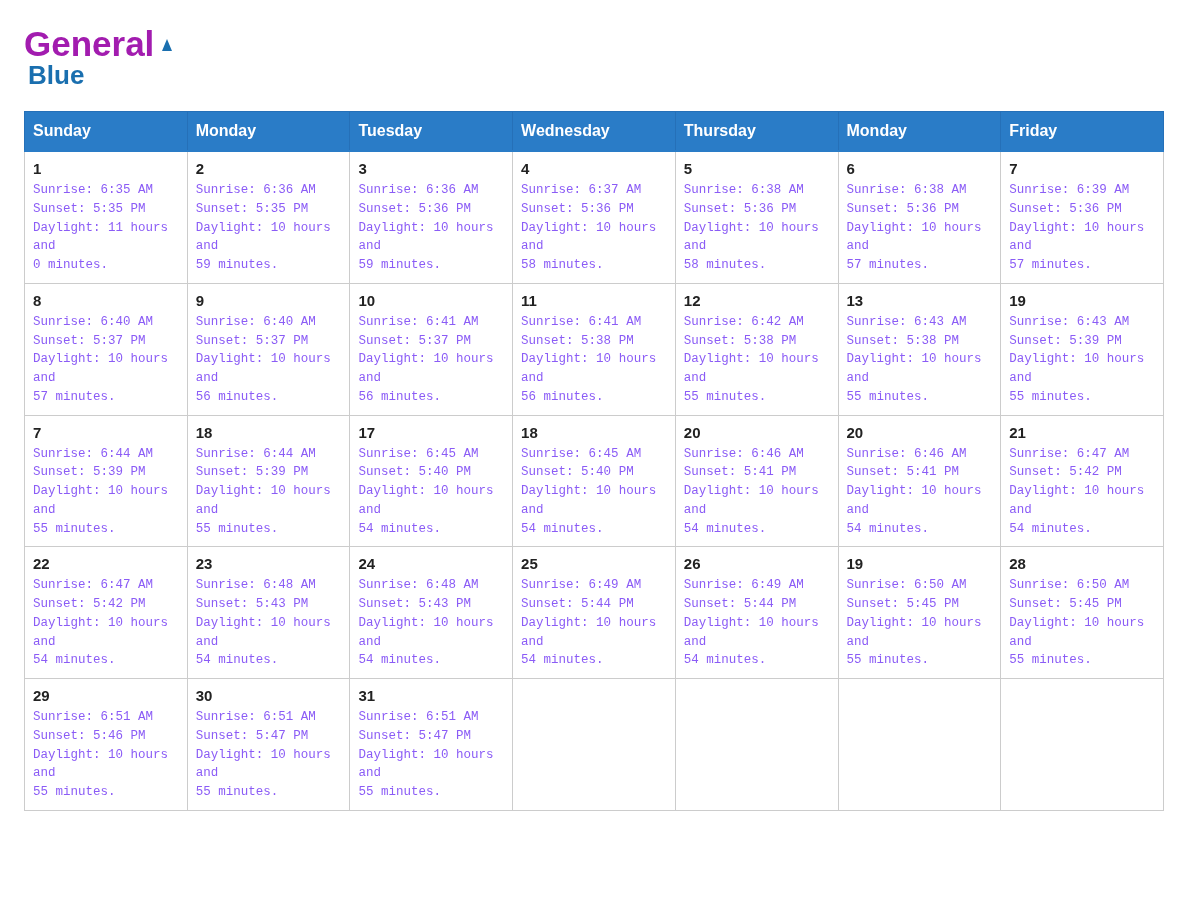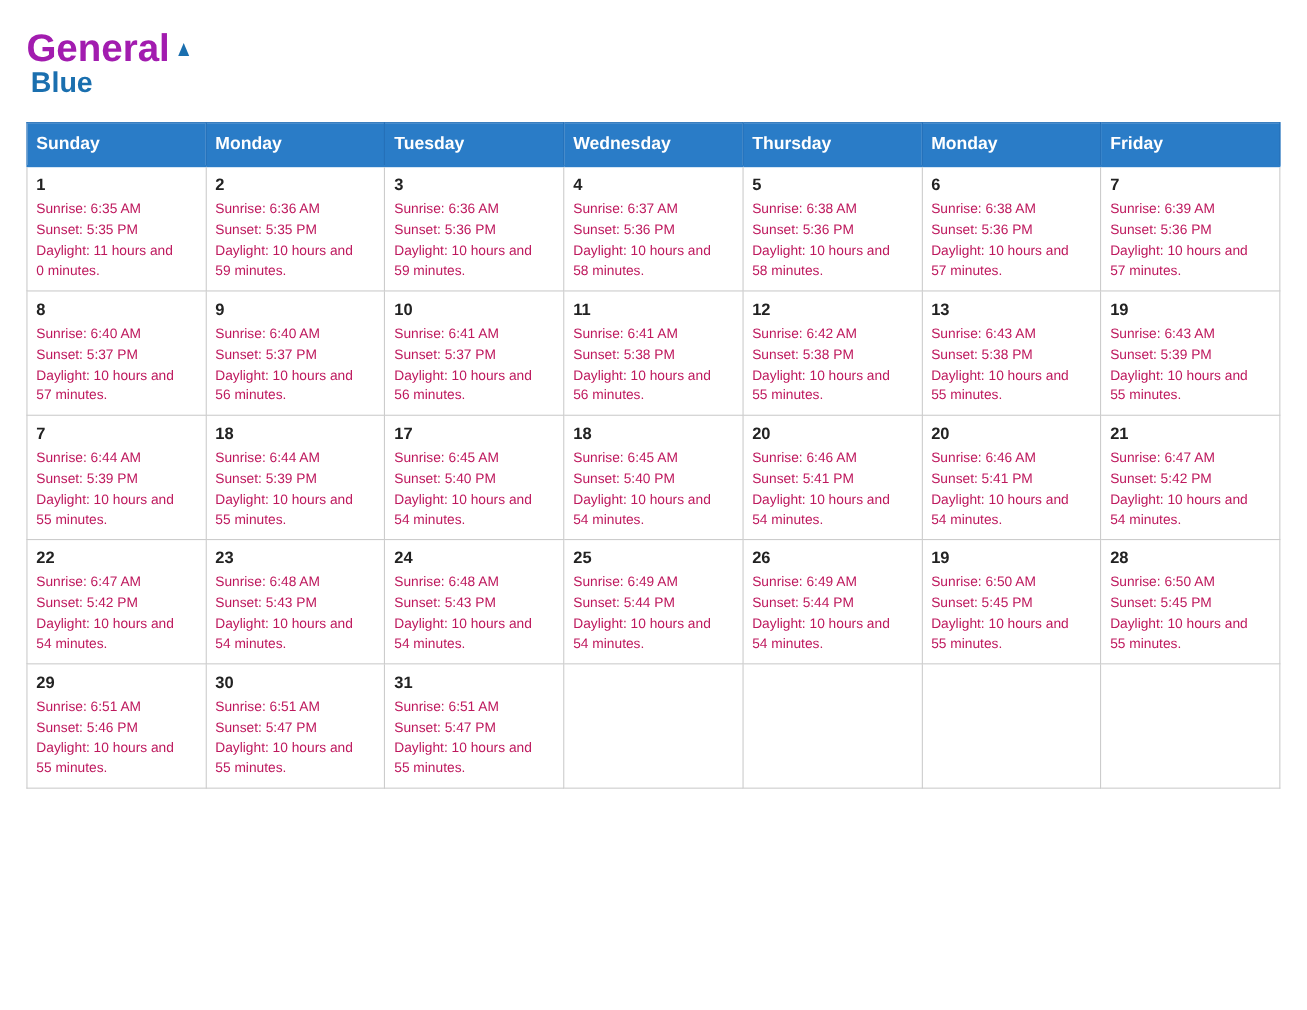--- a/index.html
+++ b/index.html
@@ -66,7 +66,8 @@
     .day-info {
       font-size: 12.5px;
       line-height: 1.5;
-      color: #be185d;
+      color: #8b5cf6;
+      font-family: Liberation Mono, monospace;
     }
     .empty-cell {
       background: #fff;

